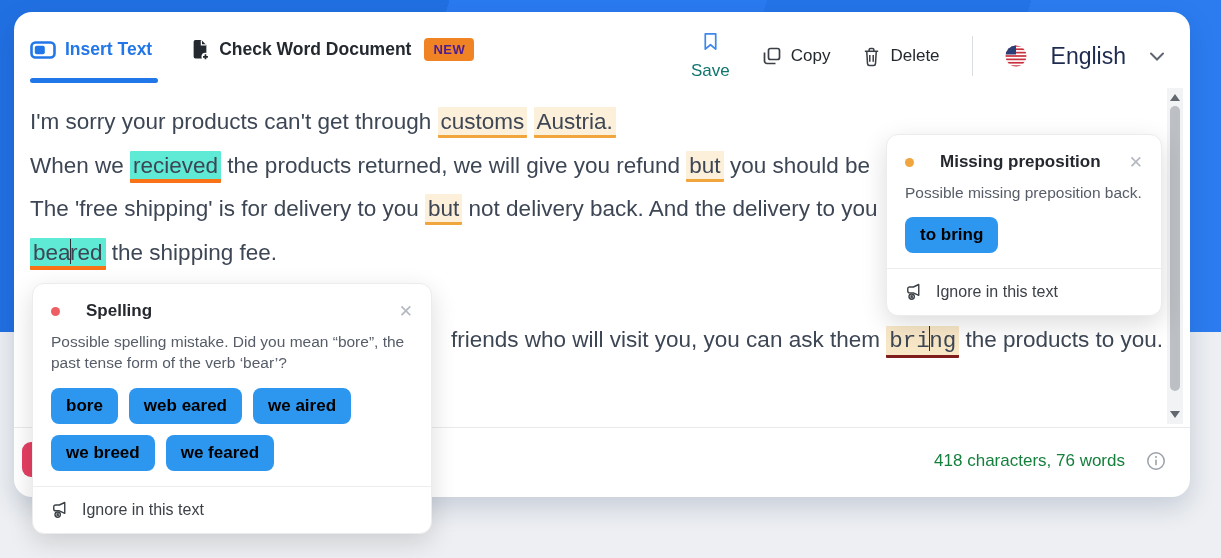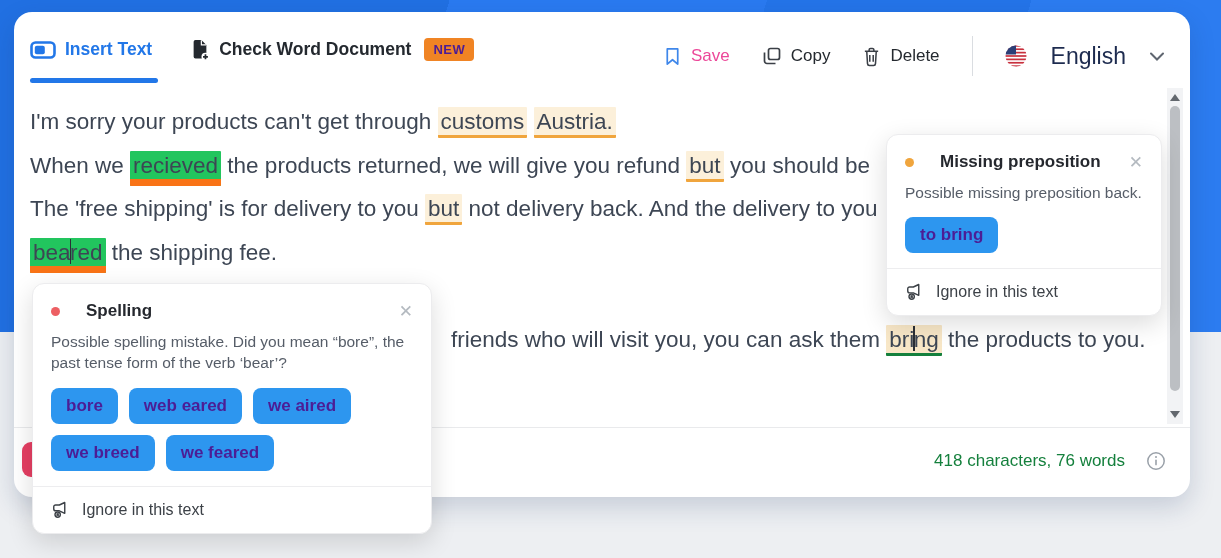--- a/index.html
+++ b/index.html
@@ -25,7 +25,7 @@
 
   .actions { position:absolute; right:26px; top:26px; height:36px; display:flex; align-items:center; gap:32px; }
   .action { display:flex; align-items:center; gap:9px; font-size:17px; cursor:pointer; color:#24292f; }
-  .action.save { color:#ec4899; }
+  .action.save { color:#0f766e;flex-direction:column; }
   .v-divider { width:1px; height:40px; background:#dadde1; }
   .lang { display:flex; align-items:center; gap:24px; font-size:23px; color:#1d2b4f; cursor:pointer; }
 

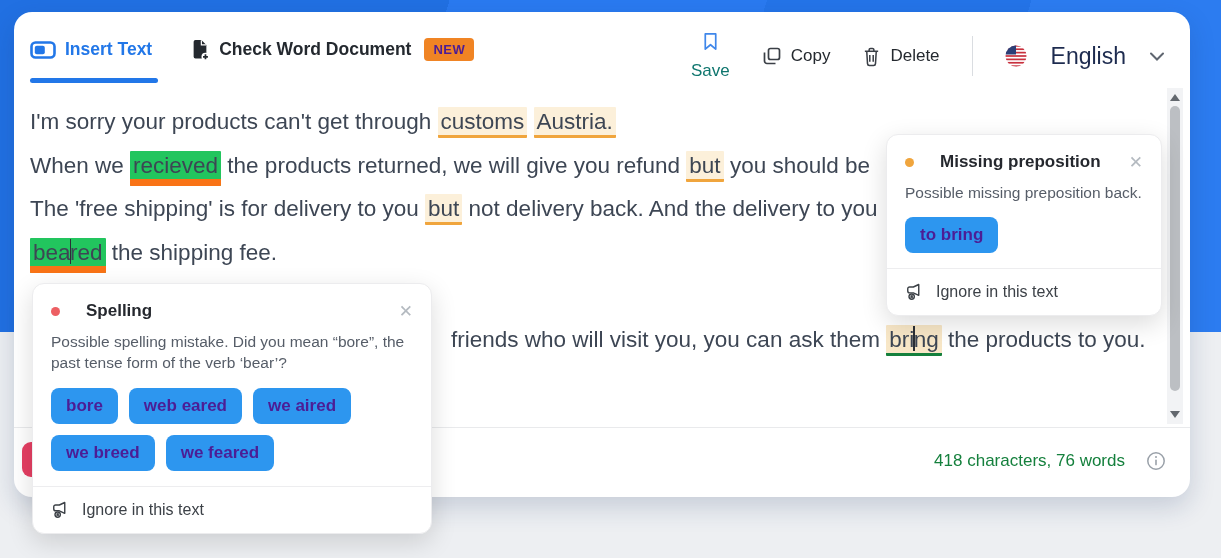--- a/index.html
+++ b/index.html
@@ -36,7 +36,7 @@
   .hl { padding:2px 3px 1px; border-radius:1px; cursor:pointer; }
   .hl-orange { background:#fcf0da; border-bottom:3px solid #f0a53d; }
   .hl-orange-active { background:#f8e7c7; border-bottom:3px solid #15803d; }
-  .hl-red { background:#22c55e; border-bottom:7px solid #f97316;text-align:center; }
+  .hl-red { background:#5eead4; border-bottom:4px solid #f97316;text-align:center; }
   .caret { display:inline-block; width:1.5px; height:25px; background:#2b2f36; vertical-align:-4px; margin:0 -1px; }
 
   

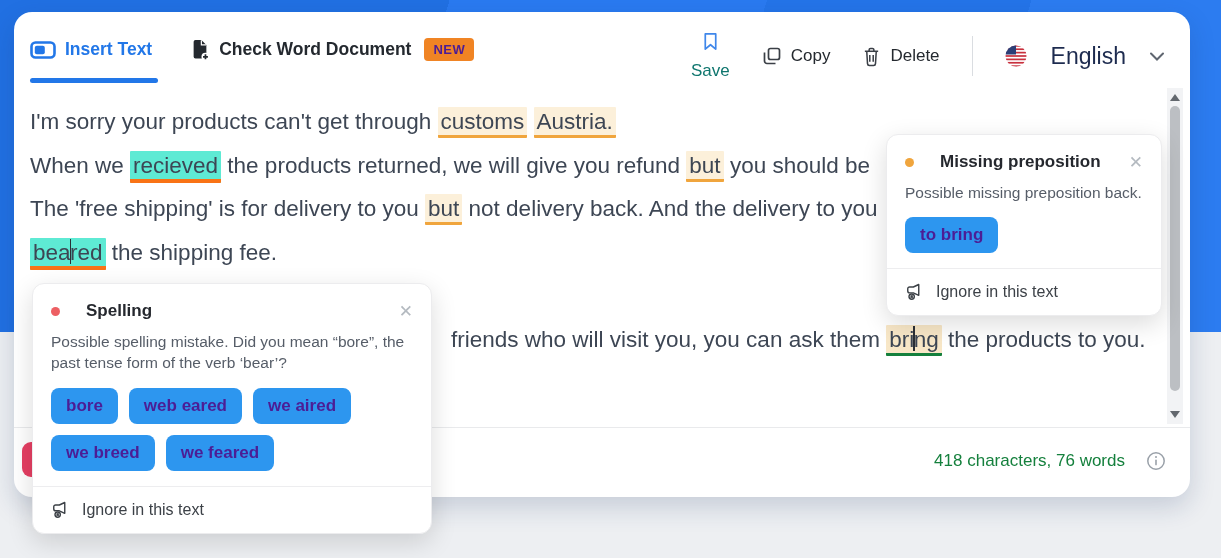--- a/index.html
+++ b/index.html
@@ -64,7 +64,7 @@
   .popup-close { margin-left:auto; font-size:17px; color:#b4bac0; cursor:pointer; line-height:1; }
   .popup-desc { font-size:15.5px; color:#565d68; line-height:1.38; margin-bottom:14px; }
   .sug-wrap { display:flex; flex-wrap:wrap; gap:11px; }
-  .sug-btn { background:#2d96ef; color:#4c1d95; border:none; border-radius:8px; font-family:inherit;
+  .sug-btn { background:#2d96ef; color:#000000; border:none; border-radius:8px; font-family:inherit;
     font-size:17px; font-weight:bold; padding:8px 15px; cursor:pointer; }
   .popup-foot { border-top:1px solid #ededef; padding:13px 18px; display:flex; align-items:center; gap:11px;
     font-size:16px; color:#3c4147; cursor:pointer; }

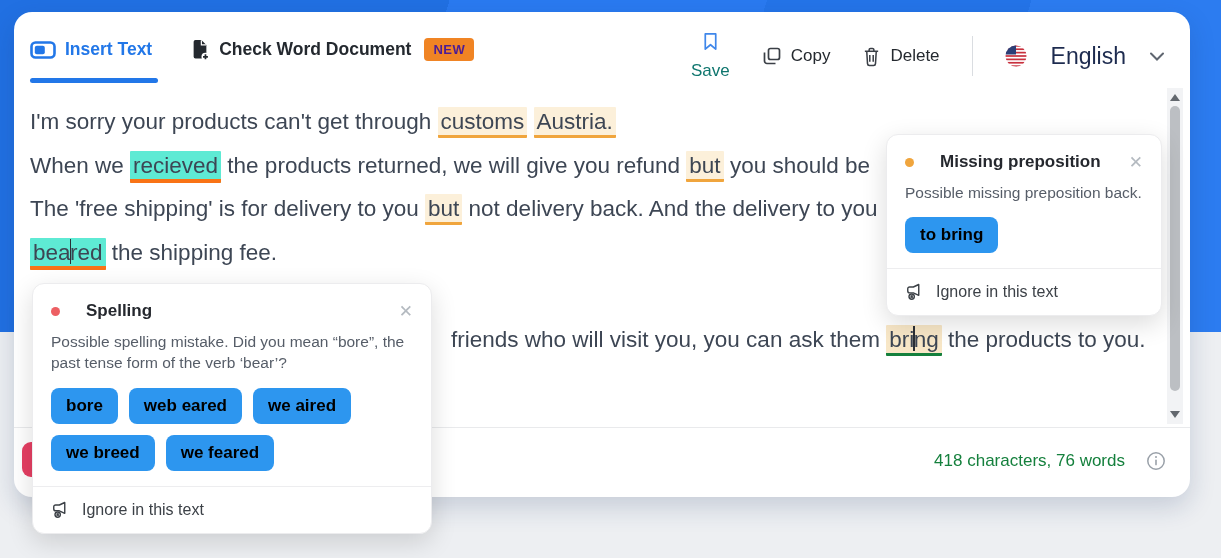--- a/index.html
+++ b/index.html
@@ -35,7 +35,7 @@
   .editor-line.line-5 { padding-left:421px; }
   .hl { padding:2px 3px 1px; border-radius:1px; cursor:pointer; }
   .hl-orange { background:#fcf0da; border-bottom:3px solid #f0a53d; }
-  .hl-orange-active { background:#f8e7c7; border-bottom:3px solid #15803d; }
+  .hl-orange-active { background:#f8e7c7; border-bottom:3px solid #7f1d1d;font-family:Liberation Mono, monospace; }
   .hl-red { background:#5eead4; border-bottom:4px solid #f97316;text-align:center; }
   .caret { display:inline-block; width:1.5px; height:25px; background:#2b2f36; vertical-align:-4px; margin:0 -1px; }
 

